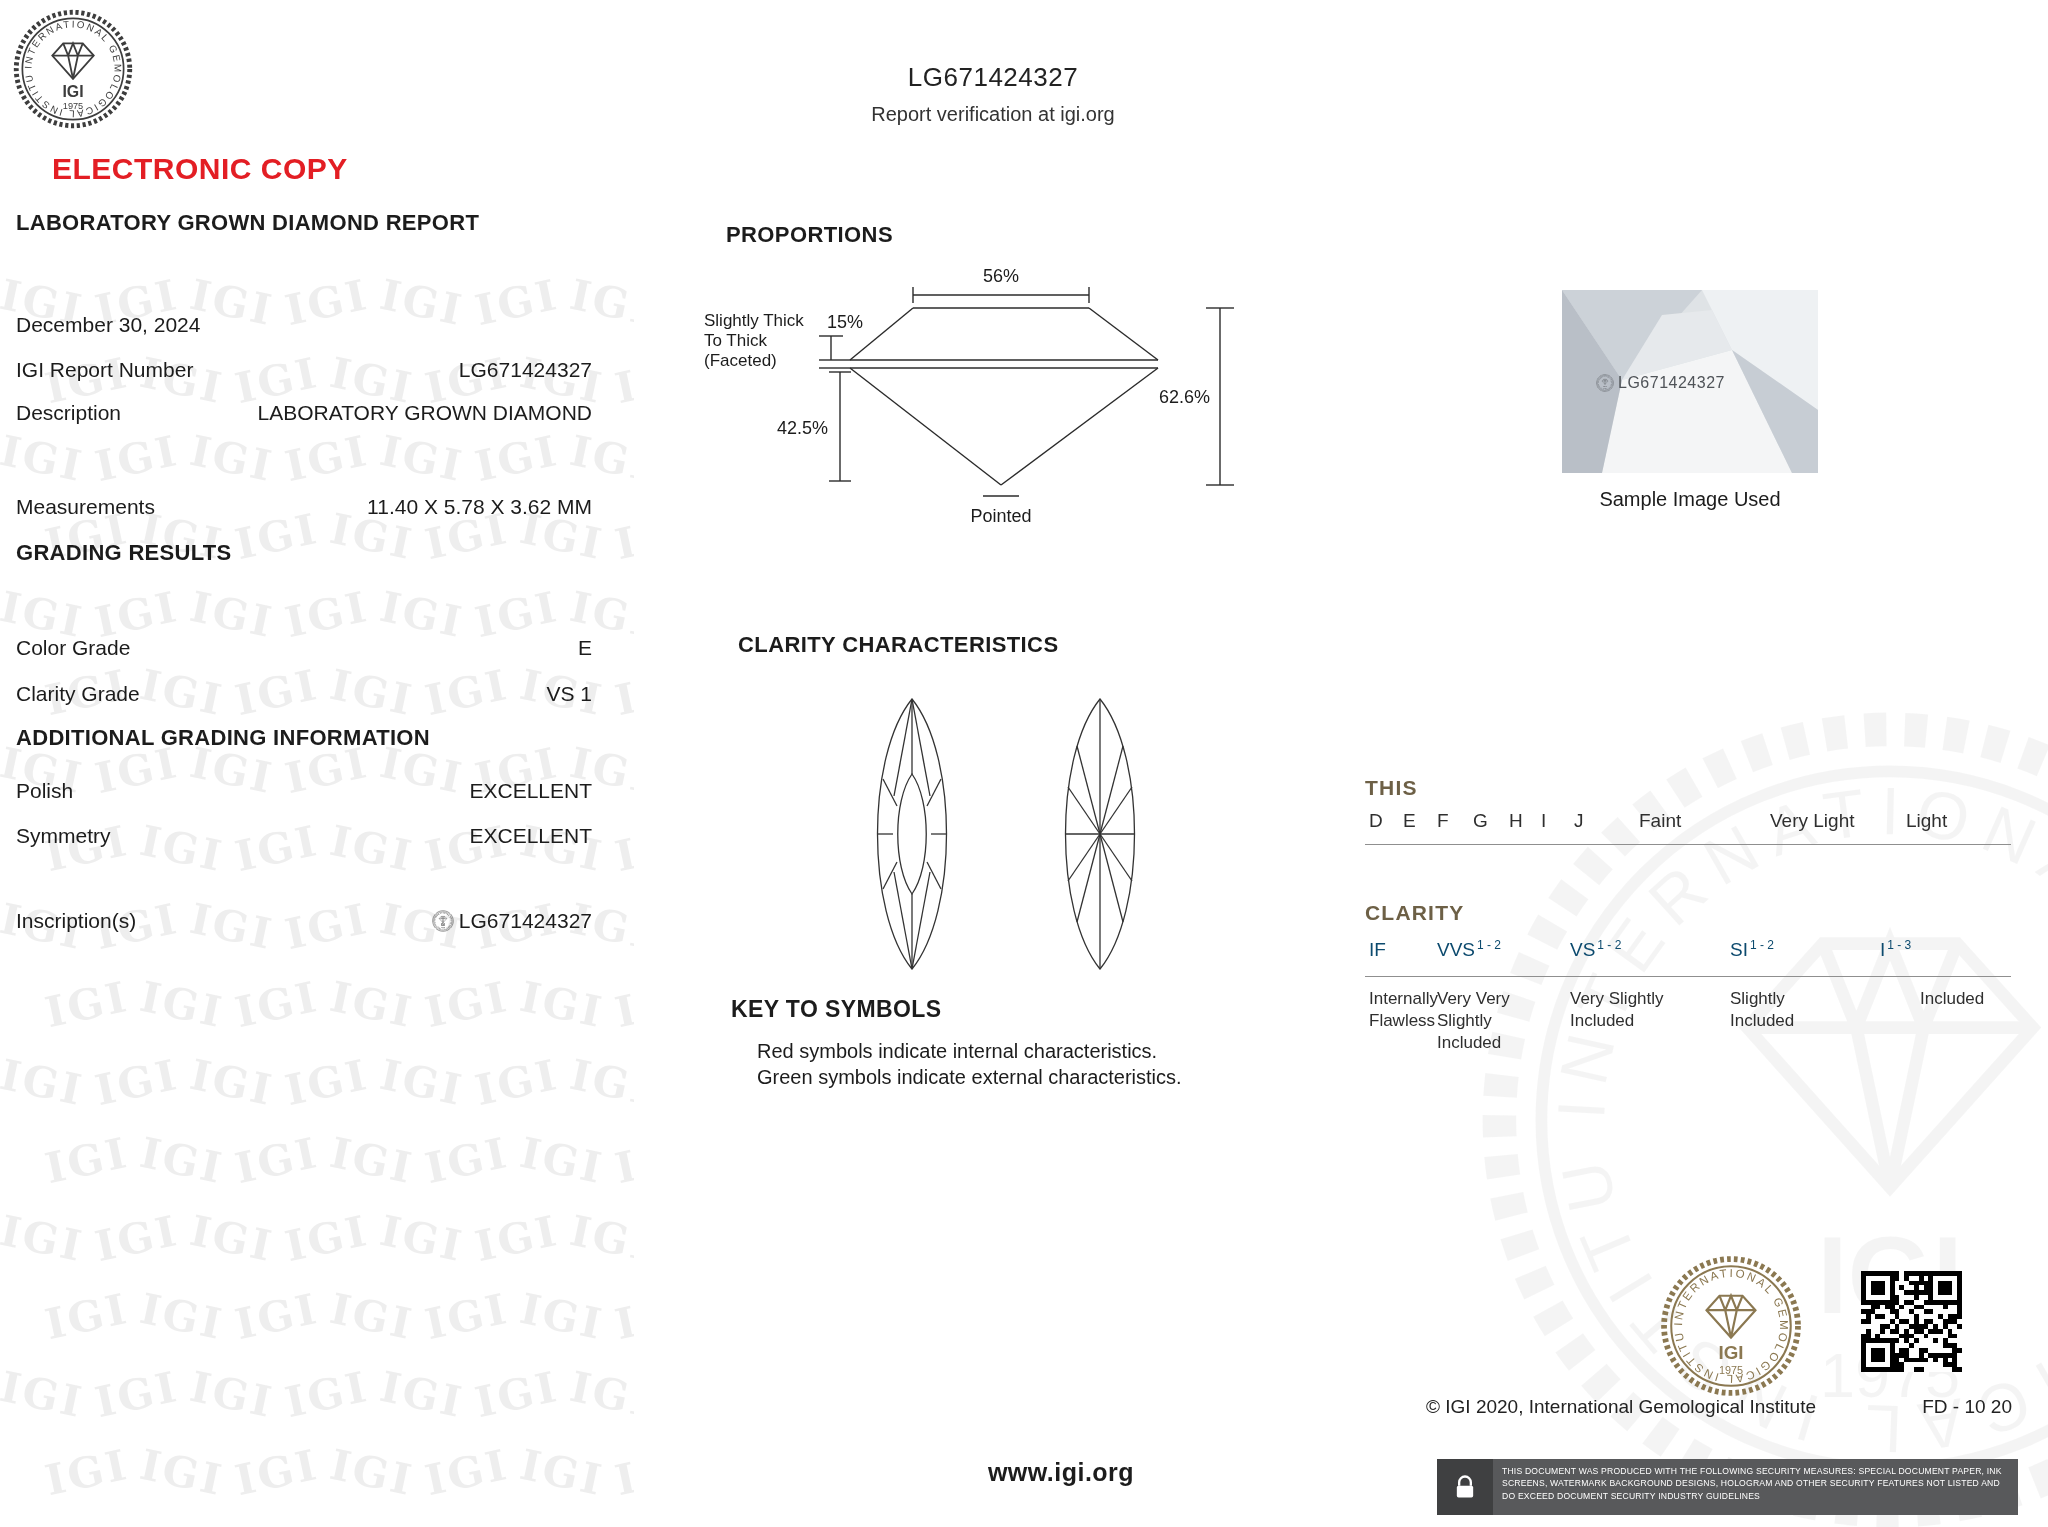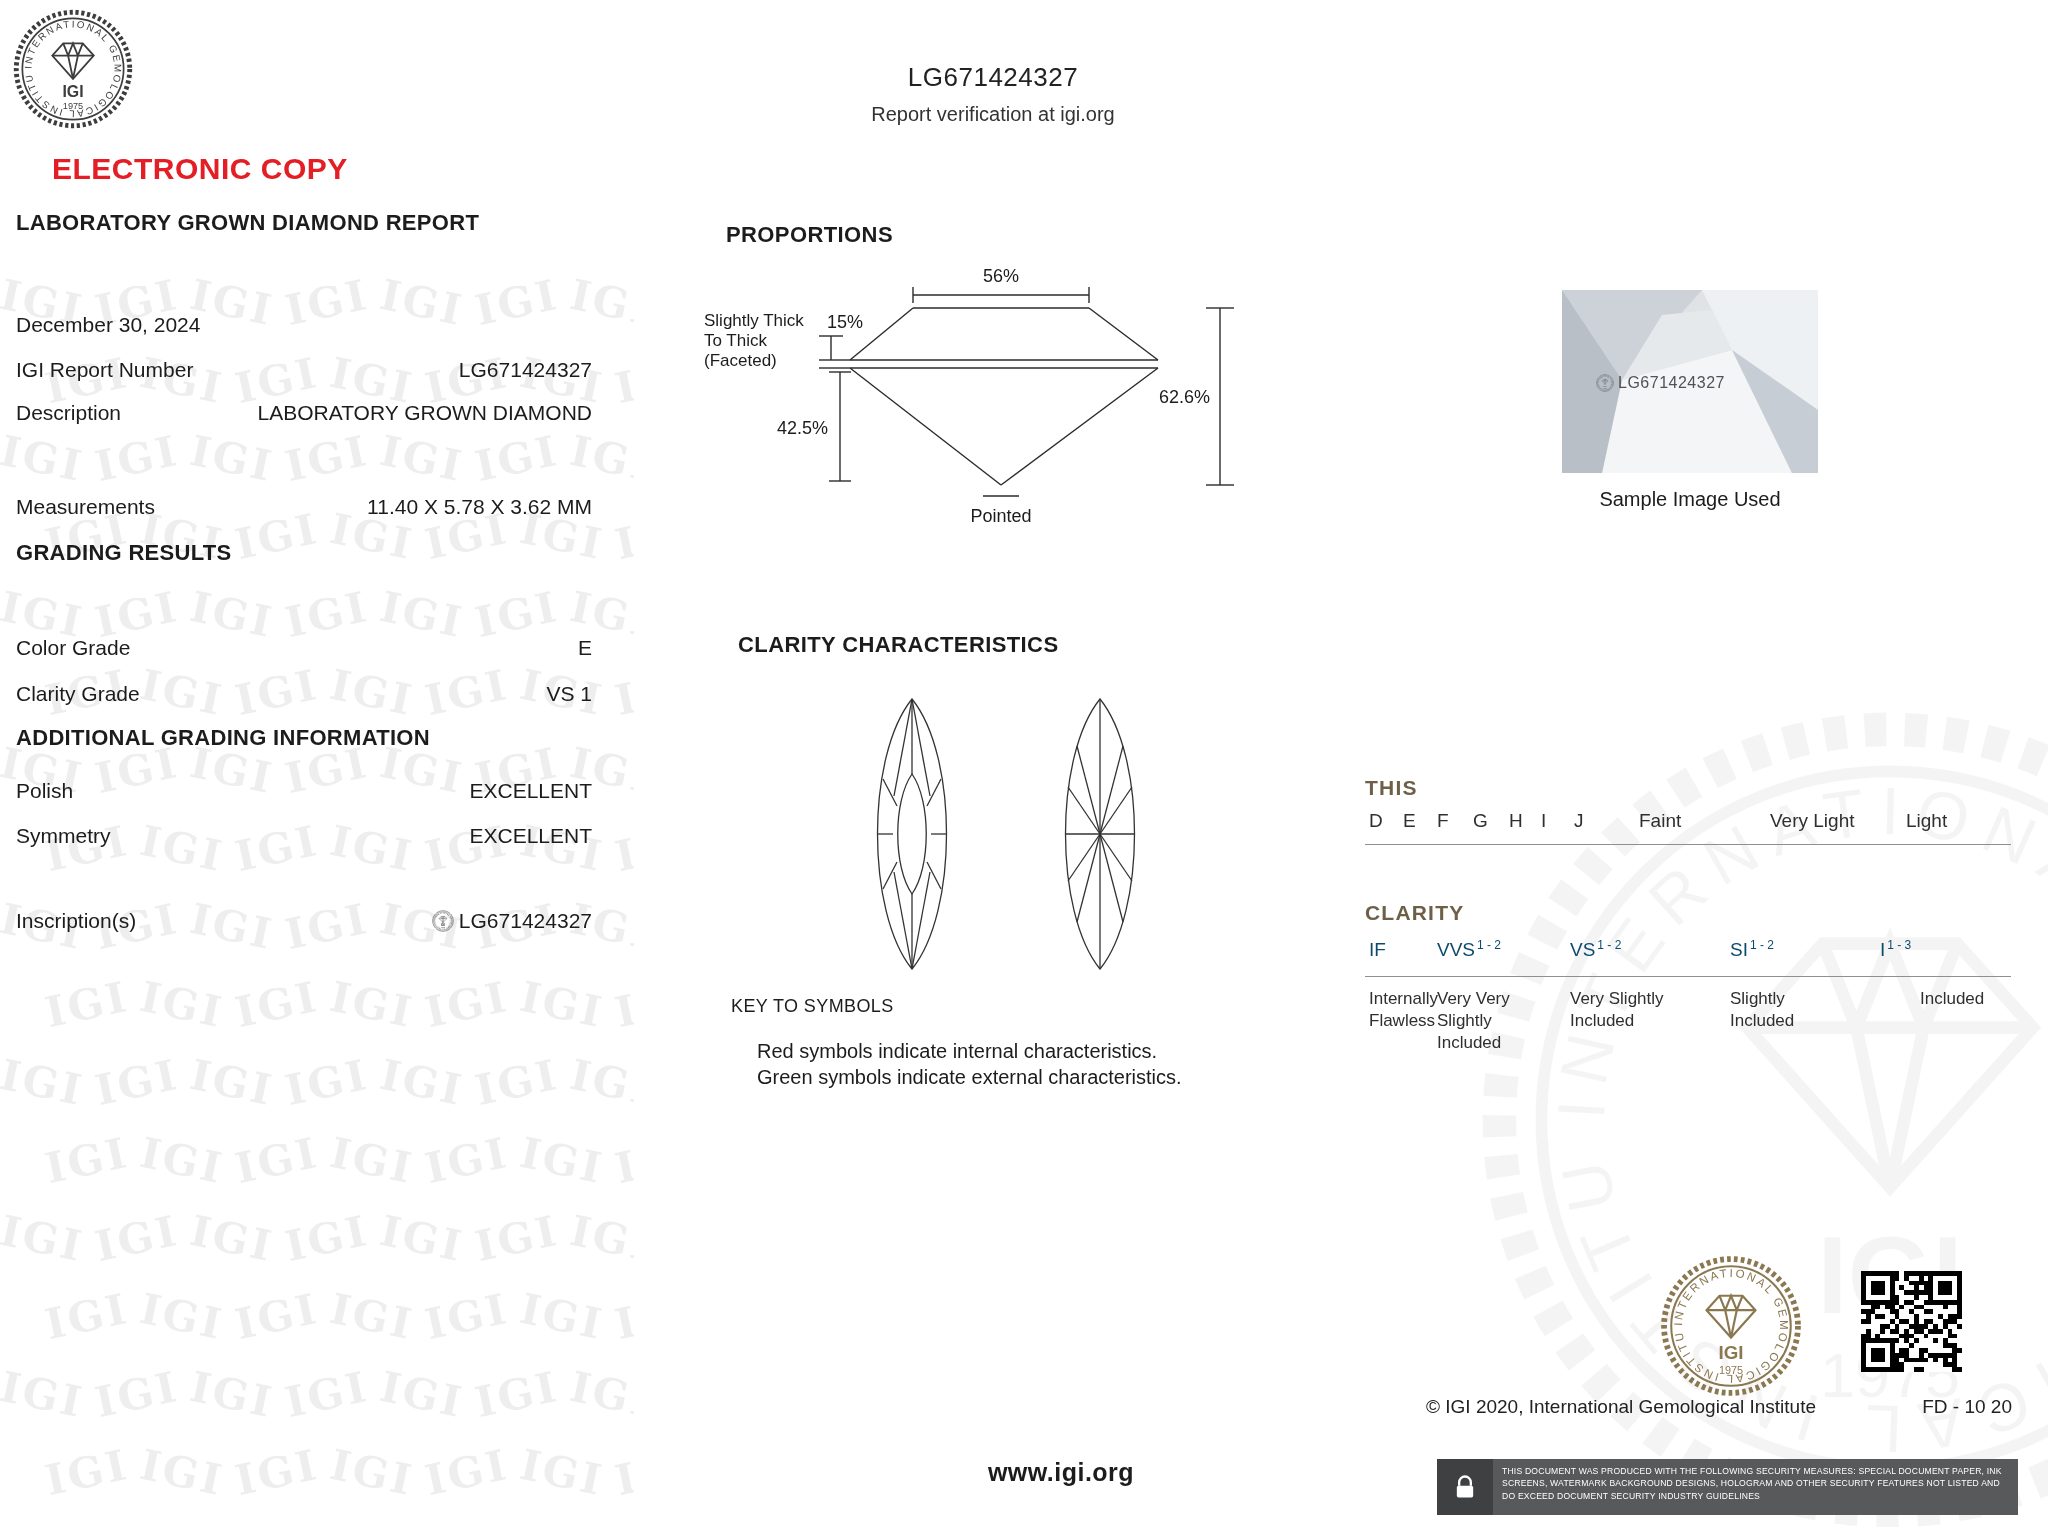--- a/index.html
+++ b/index.html
@@ -43,7 +43,7 @@
   .clar-svg{left:830px;top:684px}
 
   
-  .key-title{left:731px;top:996px;font-size:18px;font-weight:normal;letter-spacing:.4px}
+  .key-title{left:731px;top:996px;font-size:23px;font-weight:bold;letter-spacing:.4px}
   .key-line1{left:757px;top:1040px;font-size:20px}
   .key-line2{left:757px;top:1066px;font-size:20px}
 

